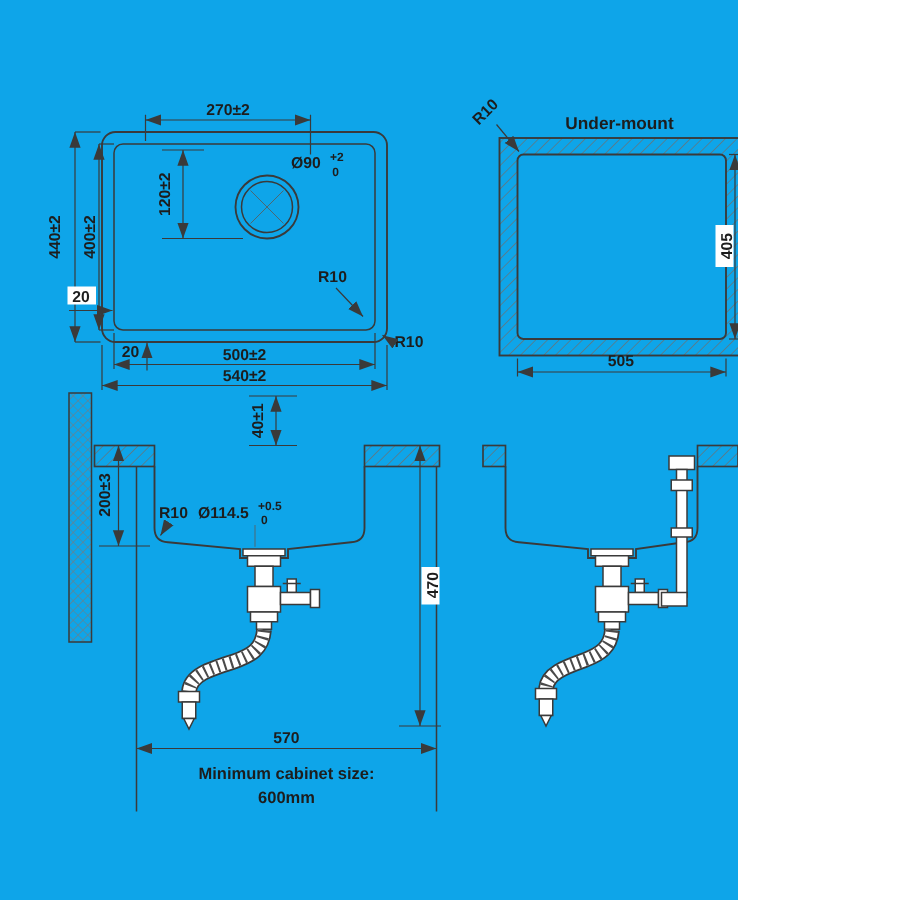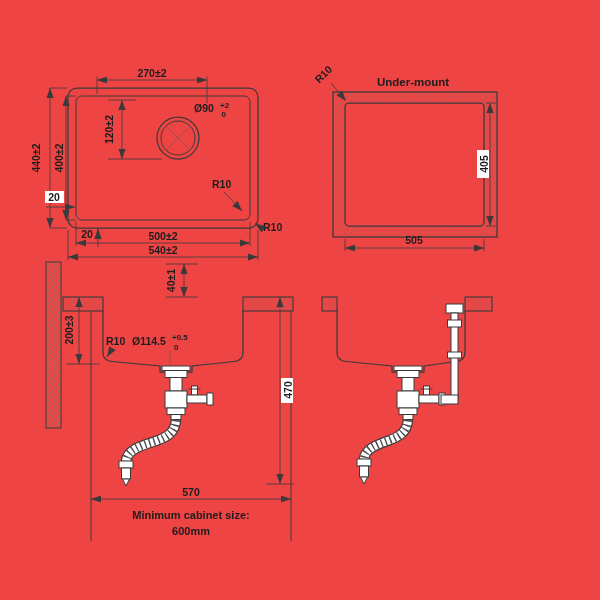--- a/index.html
+++ b/index.html
@@ -3,7 +3,7 @@
 <meta charset="utf-8">
 <style>
   html,body{margin:0;padding:0;background:#fff;}
-  .stage{width:600px;height:600px;background:#ef4444;position:relative;overflow:hidden;}
+  .stage{width:492px;height:600px;background:#0ea5e9;position:relative;overflow:hidden;}
   svg{display:block;}
   svg text{font-family:"Liberation Sans",sans-serif;fill:#1d1d1d;}
   .t{font-size:10.5px;font-weight:bold;}

